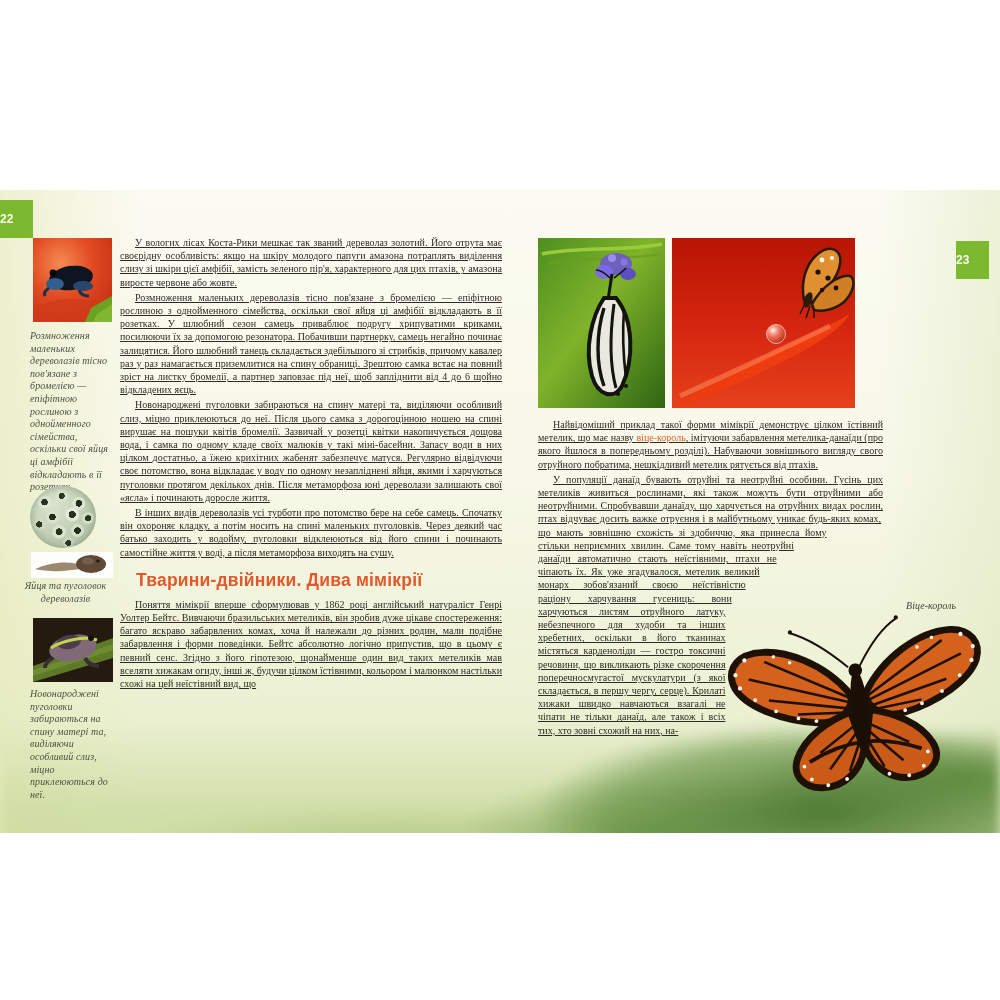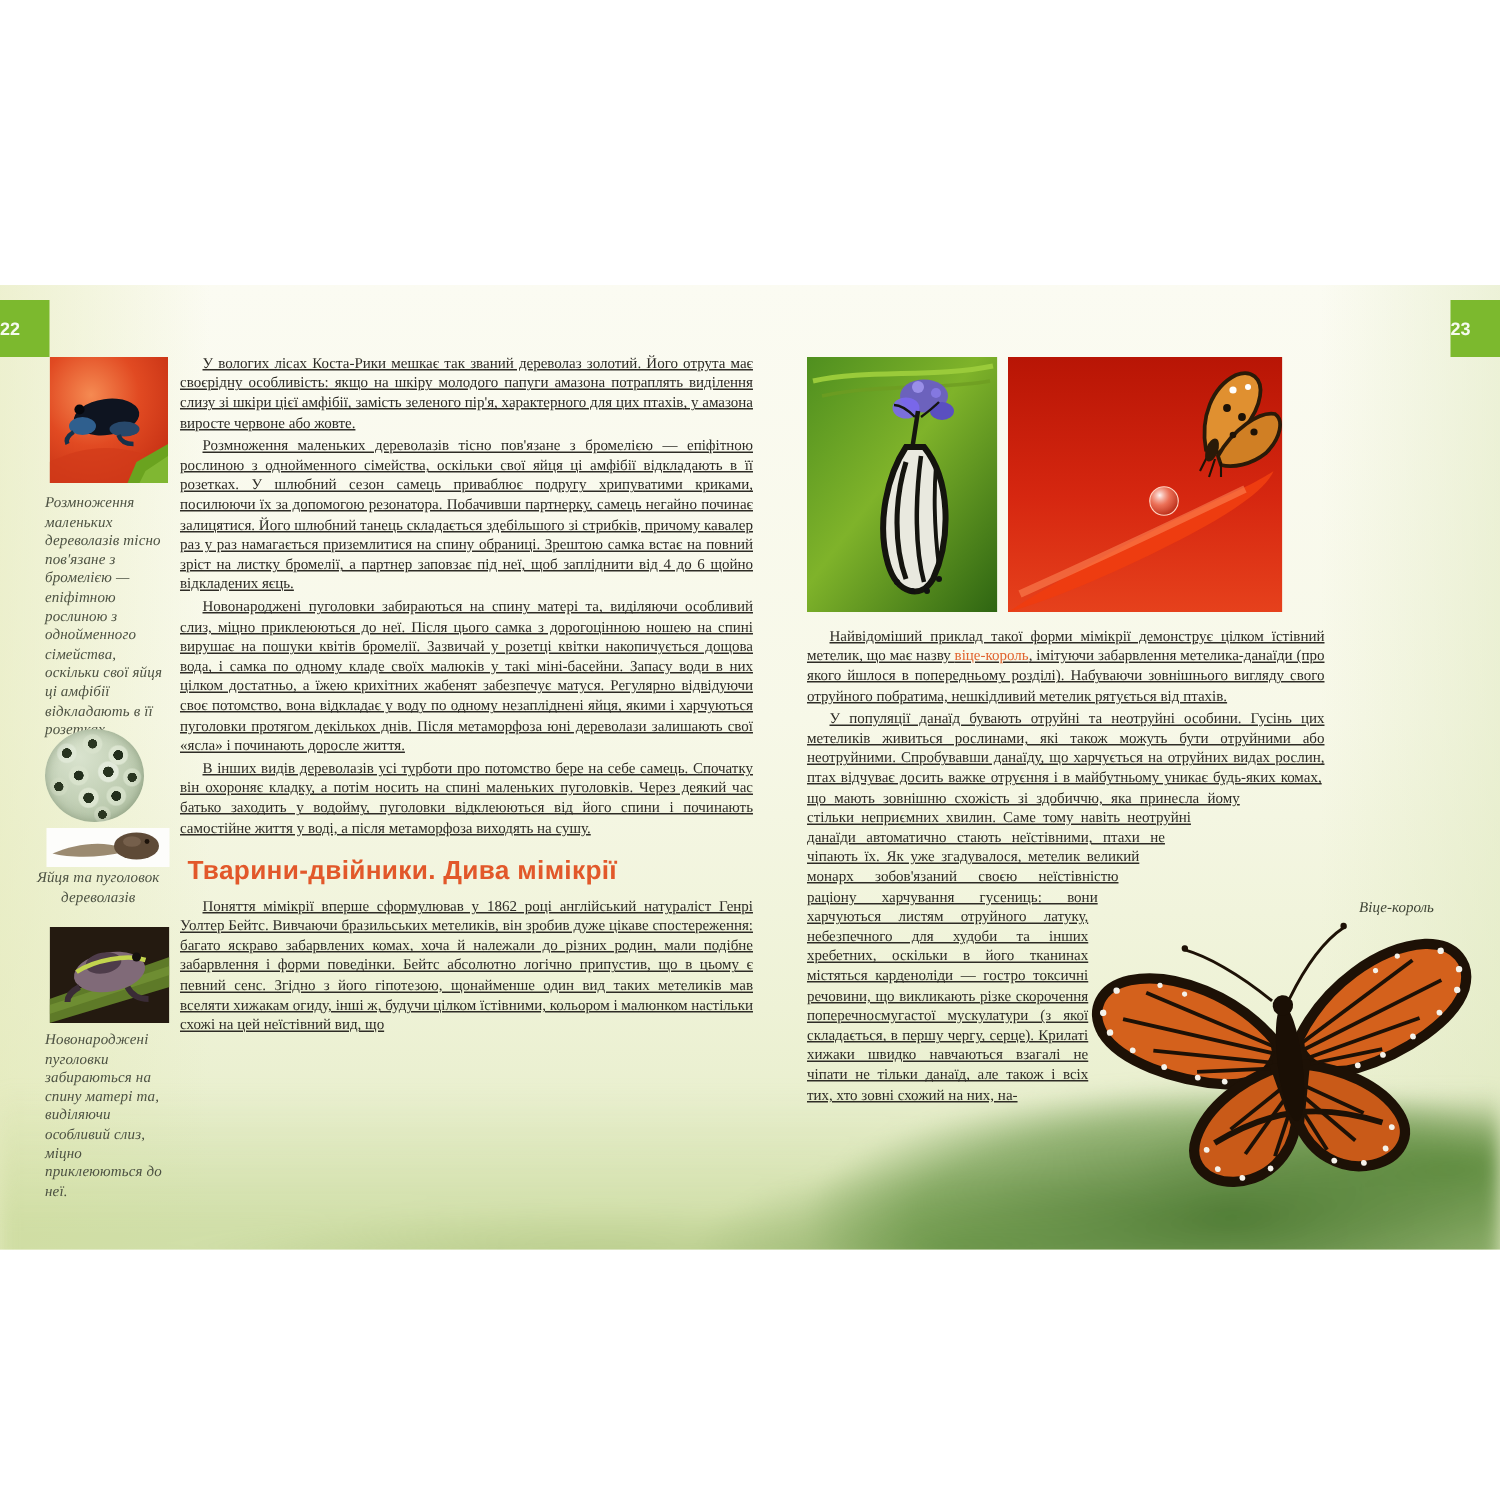--- a/index.html
+++ b/index.html
@@ -30,7 +30,7 @@
     color:rgba(255,255,255,.92); font:bold 12px/38px "Liberation Sans", sans-serif;
   }
   .tab-left { left:0; }
-  .tab-right { right:0; }
+  .tab-right { right:11px;margin-top:41px; }
 
   
   .sb-photo { position:absolute; overflow:hidden; }

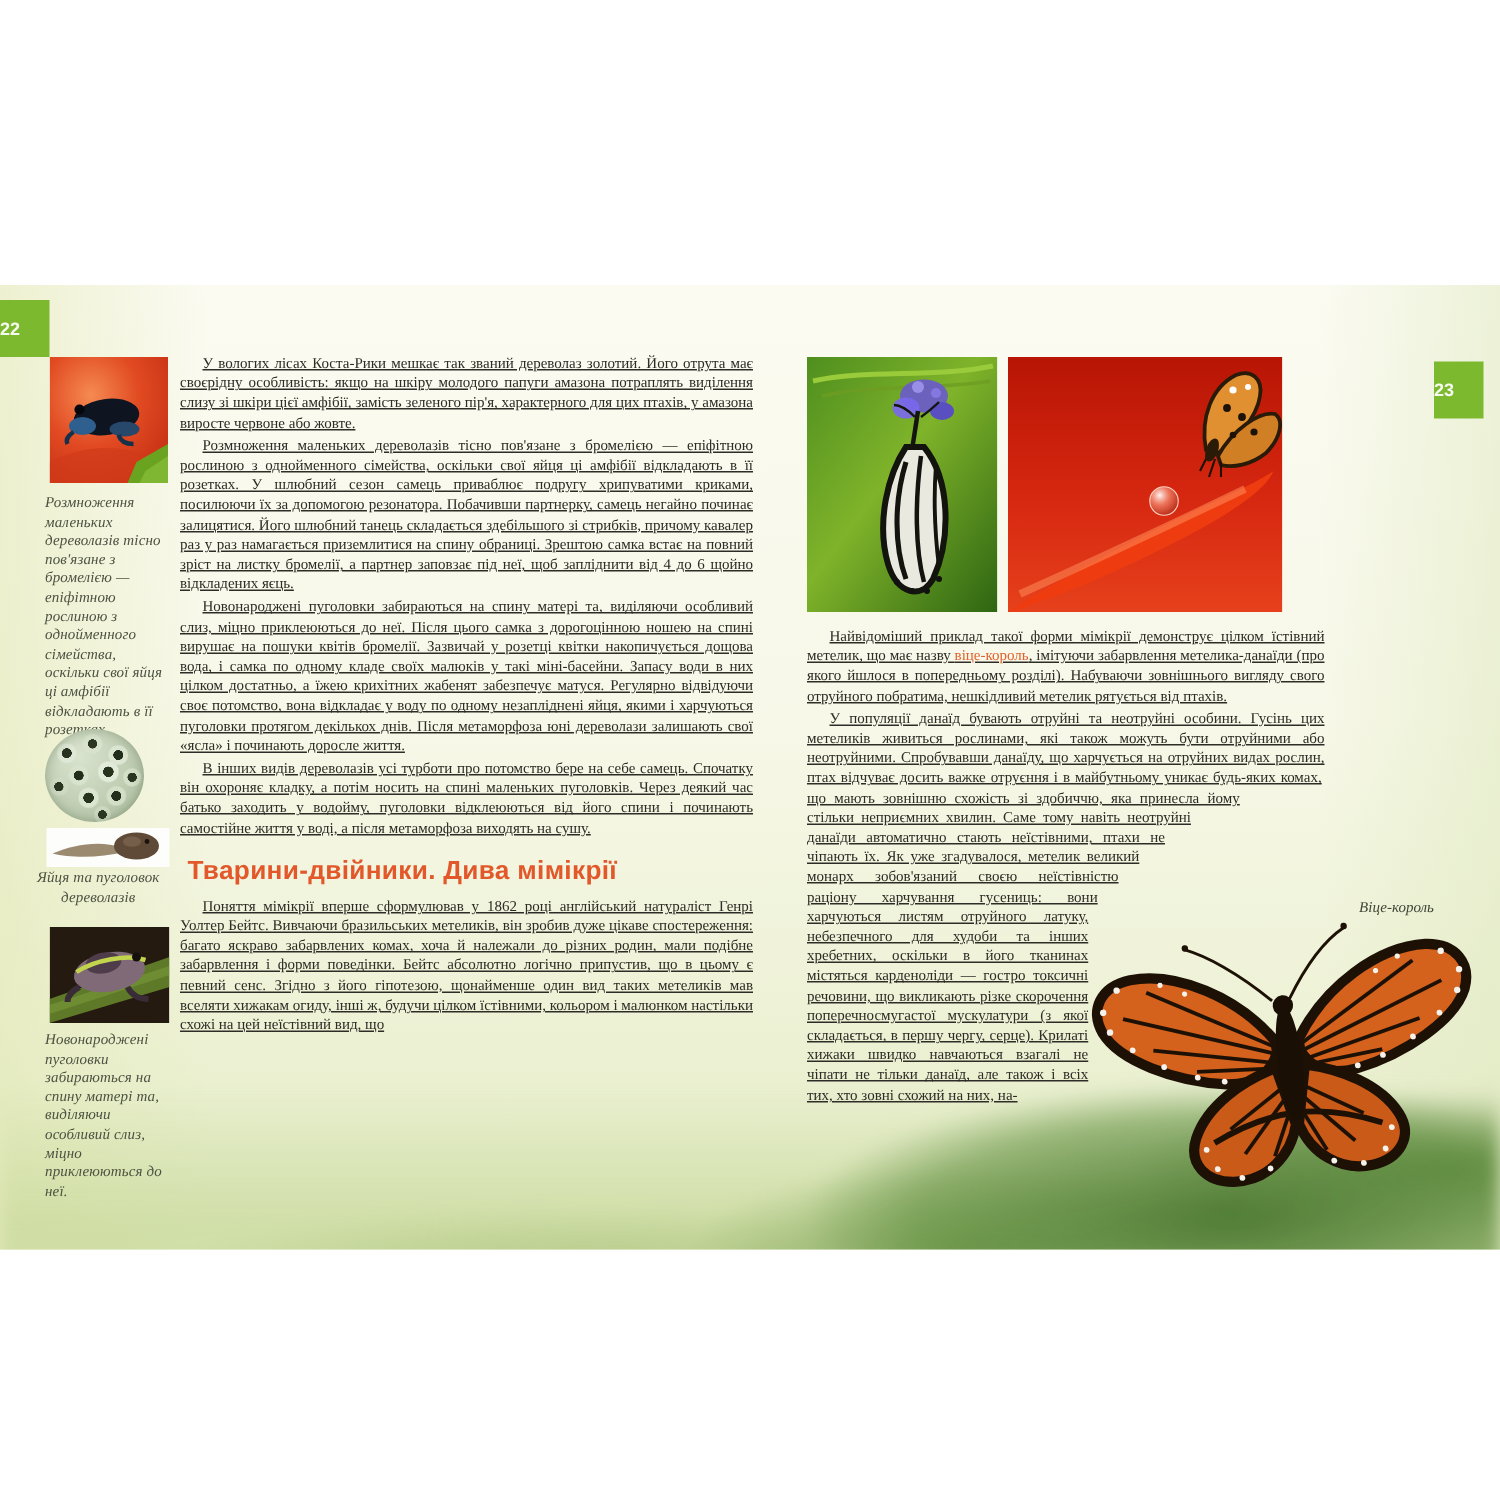--- a/index.html
+++ b/index.html
@@ -47,7 +47,7 @@
   }
   .lp-text h2 {
     font-family:"Liberation Sans", sans-serif; font-weight:bold; font-size:17.5px;
-    color:#e2582a; margin:11px 0 7px 5px; letter-spacing:.2px;
+    color:#e2582a; margin:11px 0 7px 16px; letter-spacing:.2px;
   }
 
   

